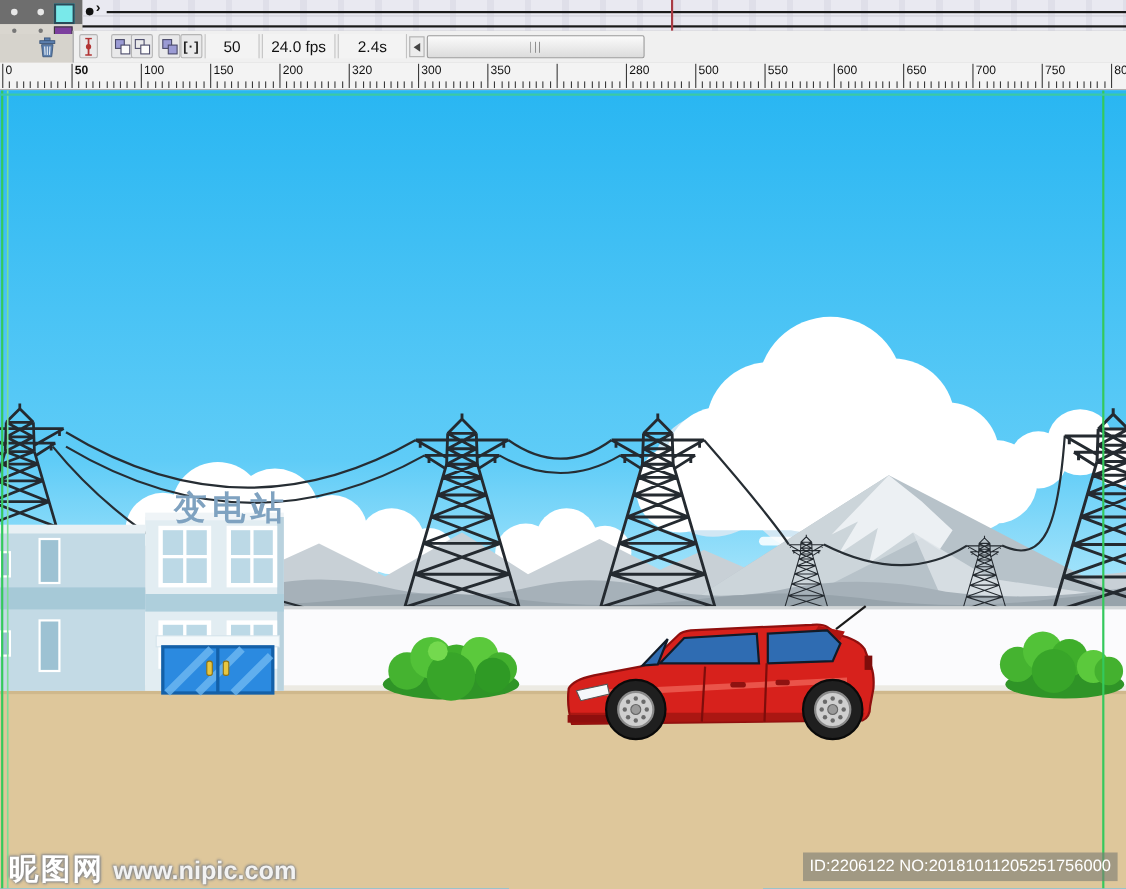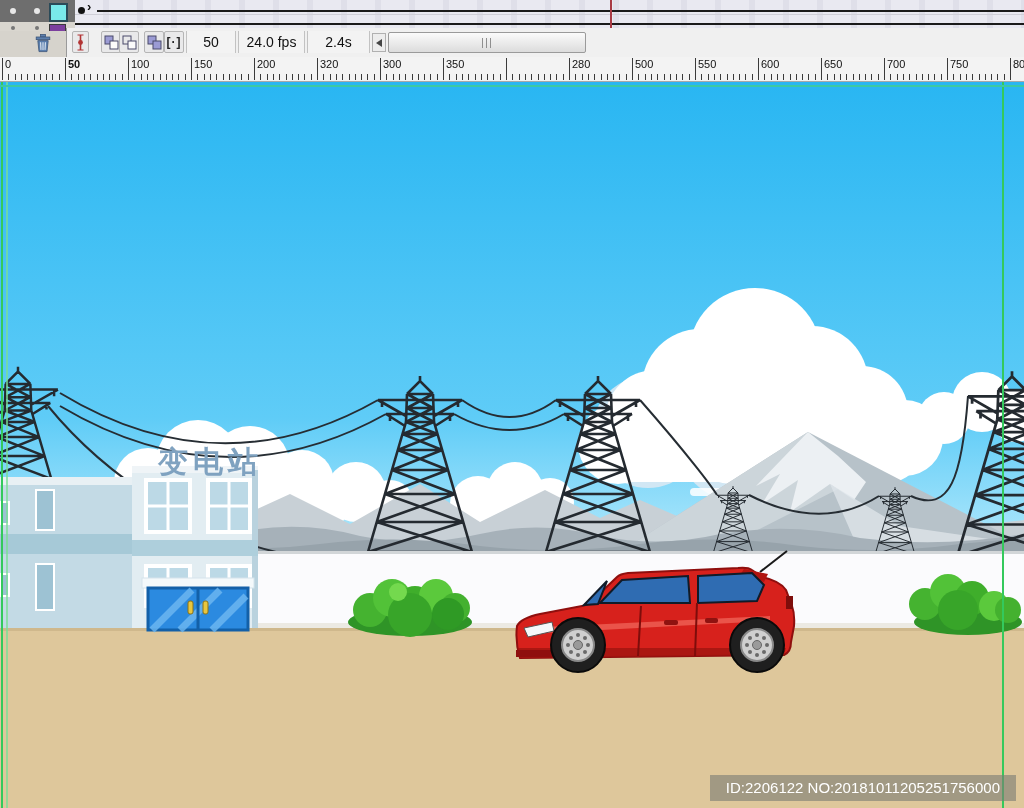--- a/index.html
+++ b/index.html
@@ -552,6 +552,9 @@
       </g>
     </svg>
 
+    <div class="wm-left">
+      <span class="site">昵图网</span><span class="url">www.nipic.com</span>
+    </div>
     <div class="wm-right">ID:2206122 NO:20181011205251756000</div>
   </div>
 </div>

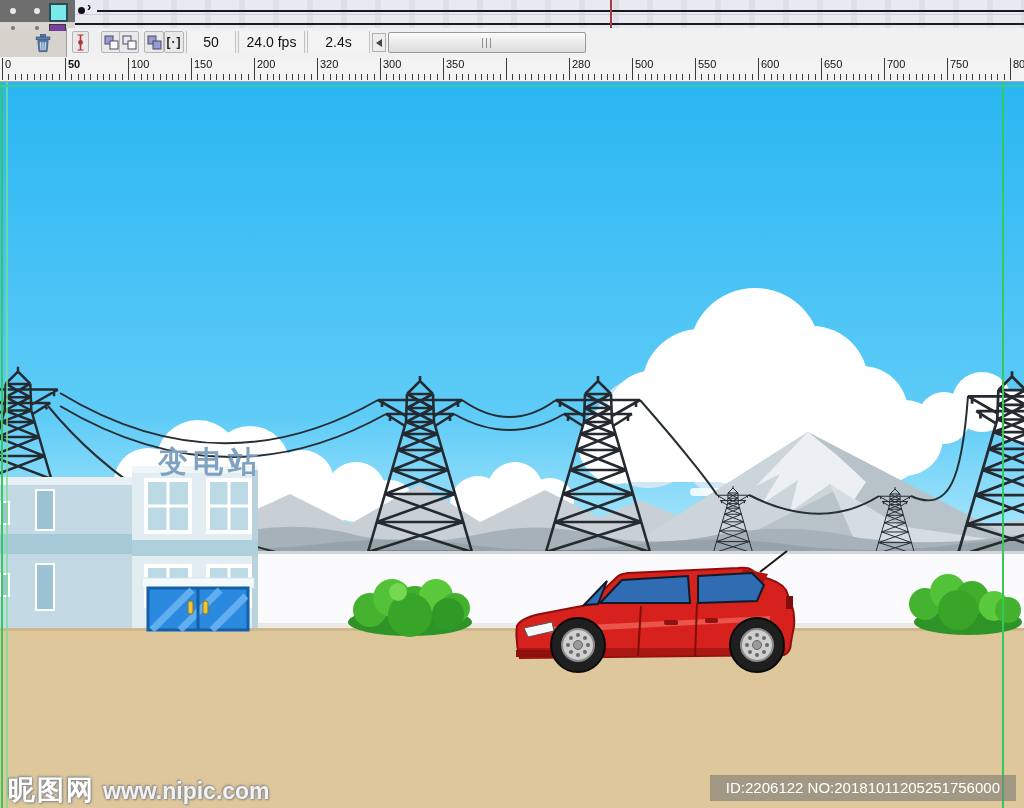--- a/index.html
+++ b/index.html
@@ -68,7 +68,7 @@
      text-shadow:-1px -1px 2px #8a8a8a,1px 1px 2px #8a8a8a,0 0 3px #999;white-space:nowrap;}
   .wm-left .site{font-size:27px;font-weight:bold;letter-spacing:2px;}
   .wm-left .url{font-size:23px;font-weight:bold;margin-left:8px;color:#f2f2f2;}
-  .wm-right{position:absolute;right:8px;top:693px;height:22px;line-height:22px;padding:2px 16px;
+  .wm-right{position:absolute;right:8px;top:693px;height:22px;line-height:22px;padding:2px 6px;
      background:rgba(125,125,116,0.62);color:#fff;font-size:15px;white-space:nowrap;}
 </style>
 </head>

